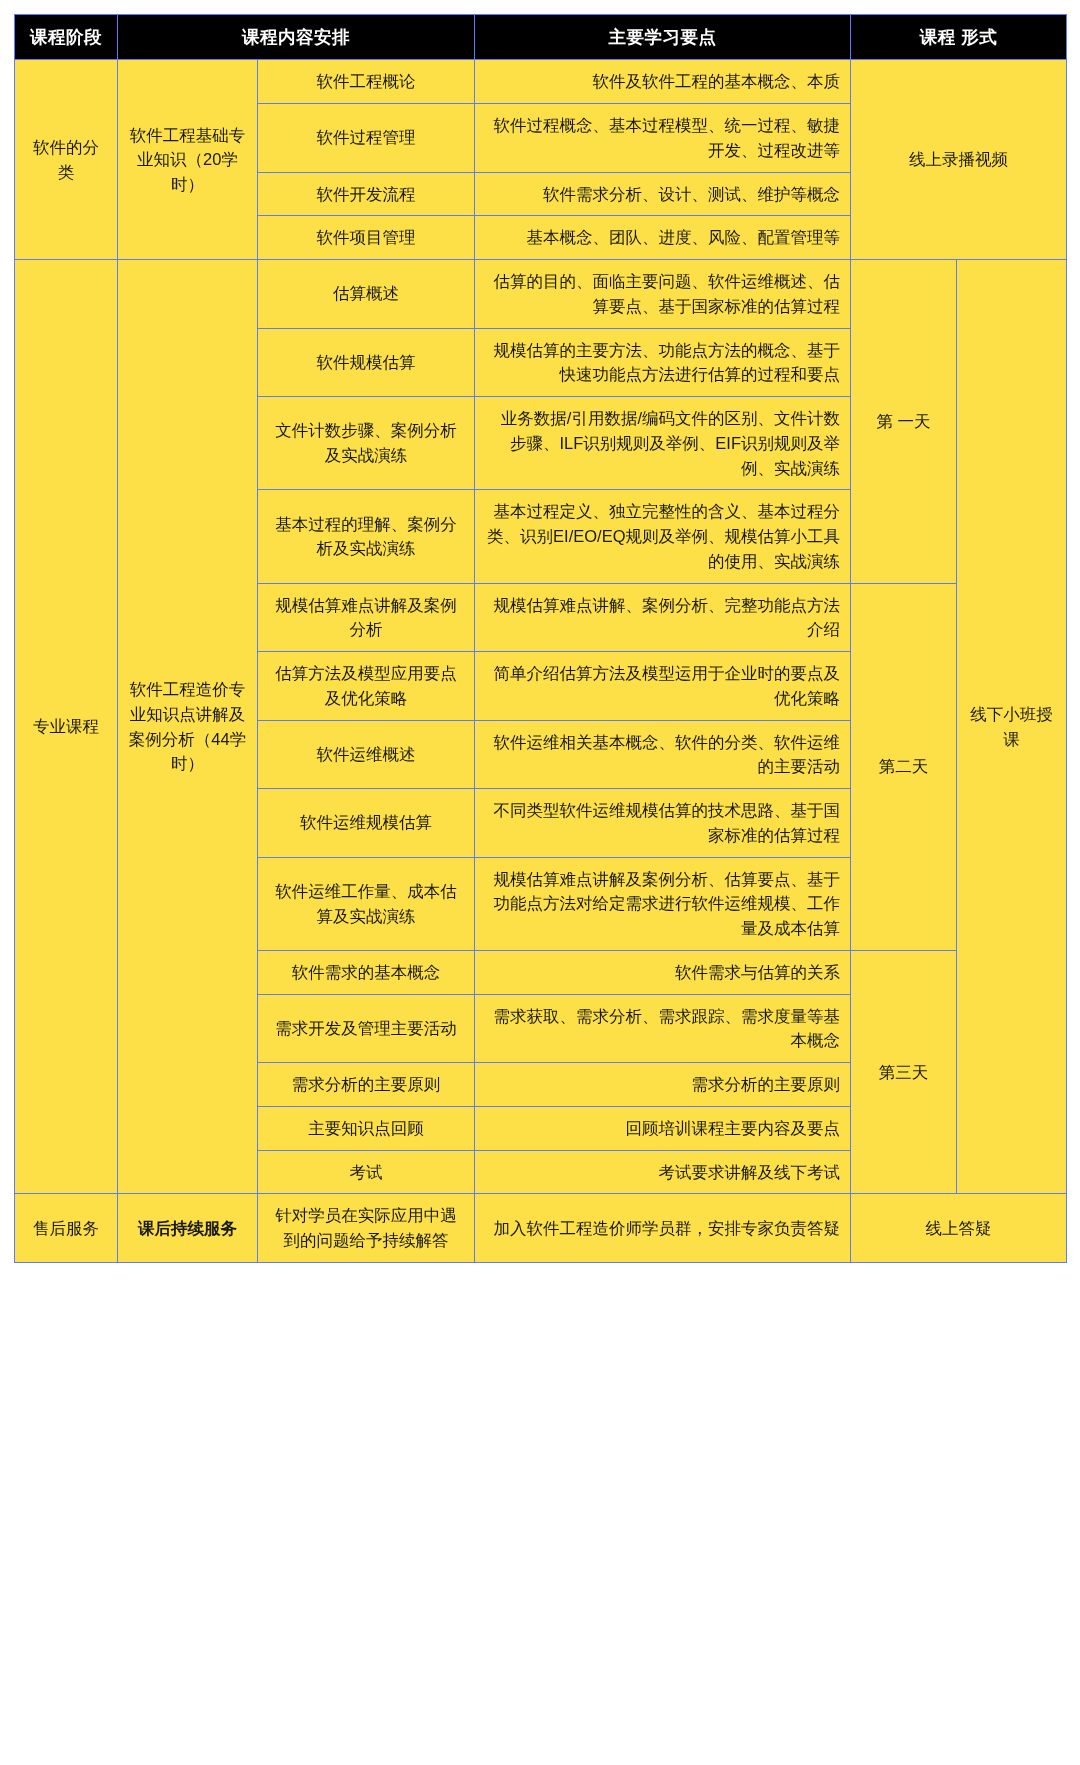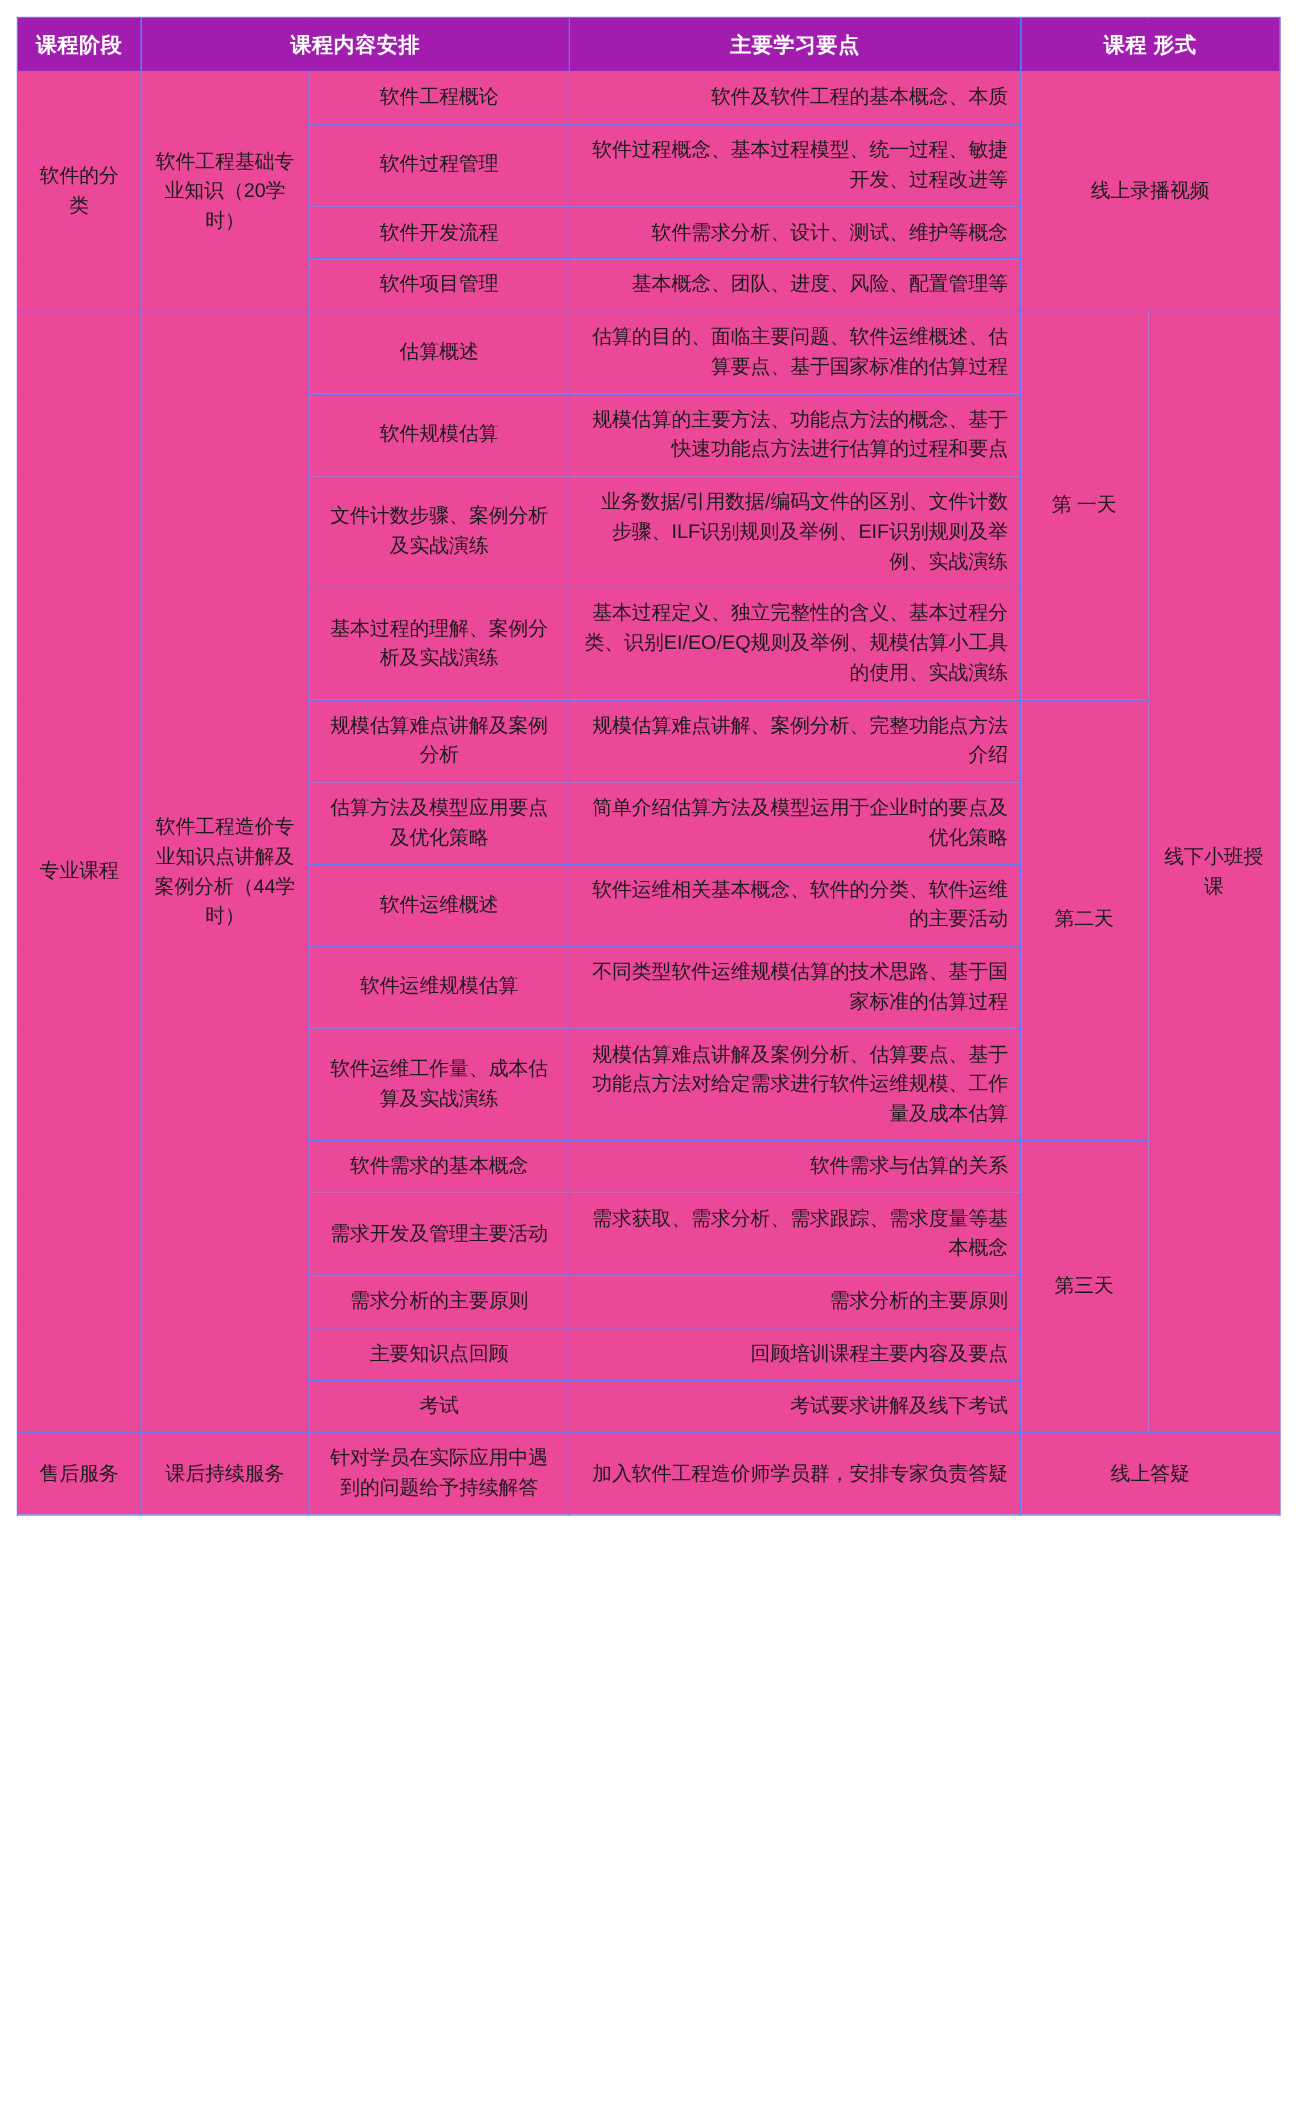--- a/index.html
+++ b/index.html
@@ -31,7 +31,7 @@
     box-sizing: border-box;
   }
   thead th {
-    background: #a21caf;
+    background: #000000;
     color: #ffffff;
     font-weight: bold;
     font-size: 17.5px;

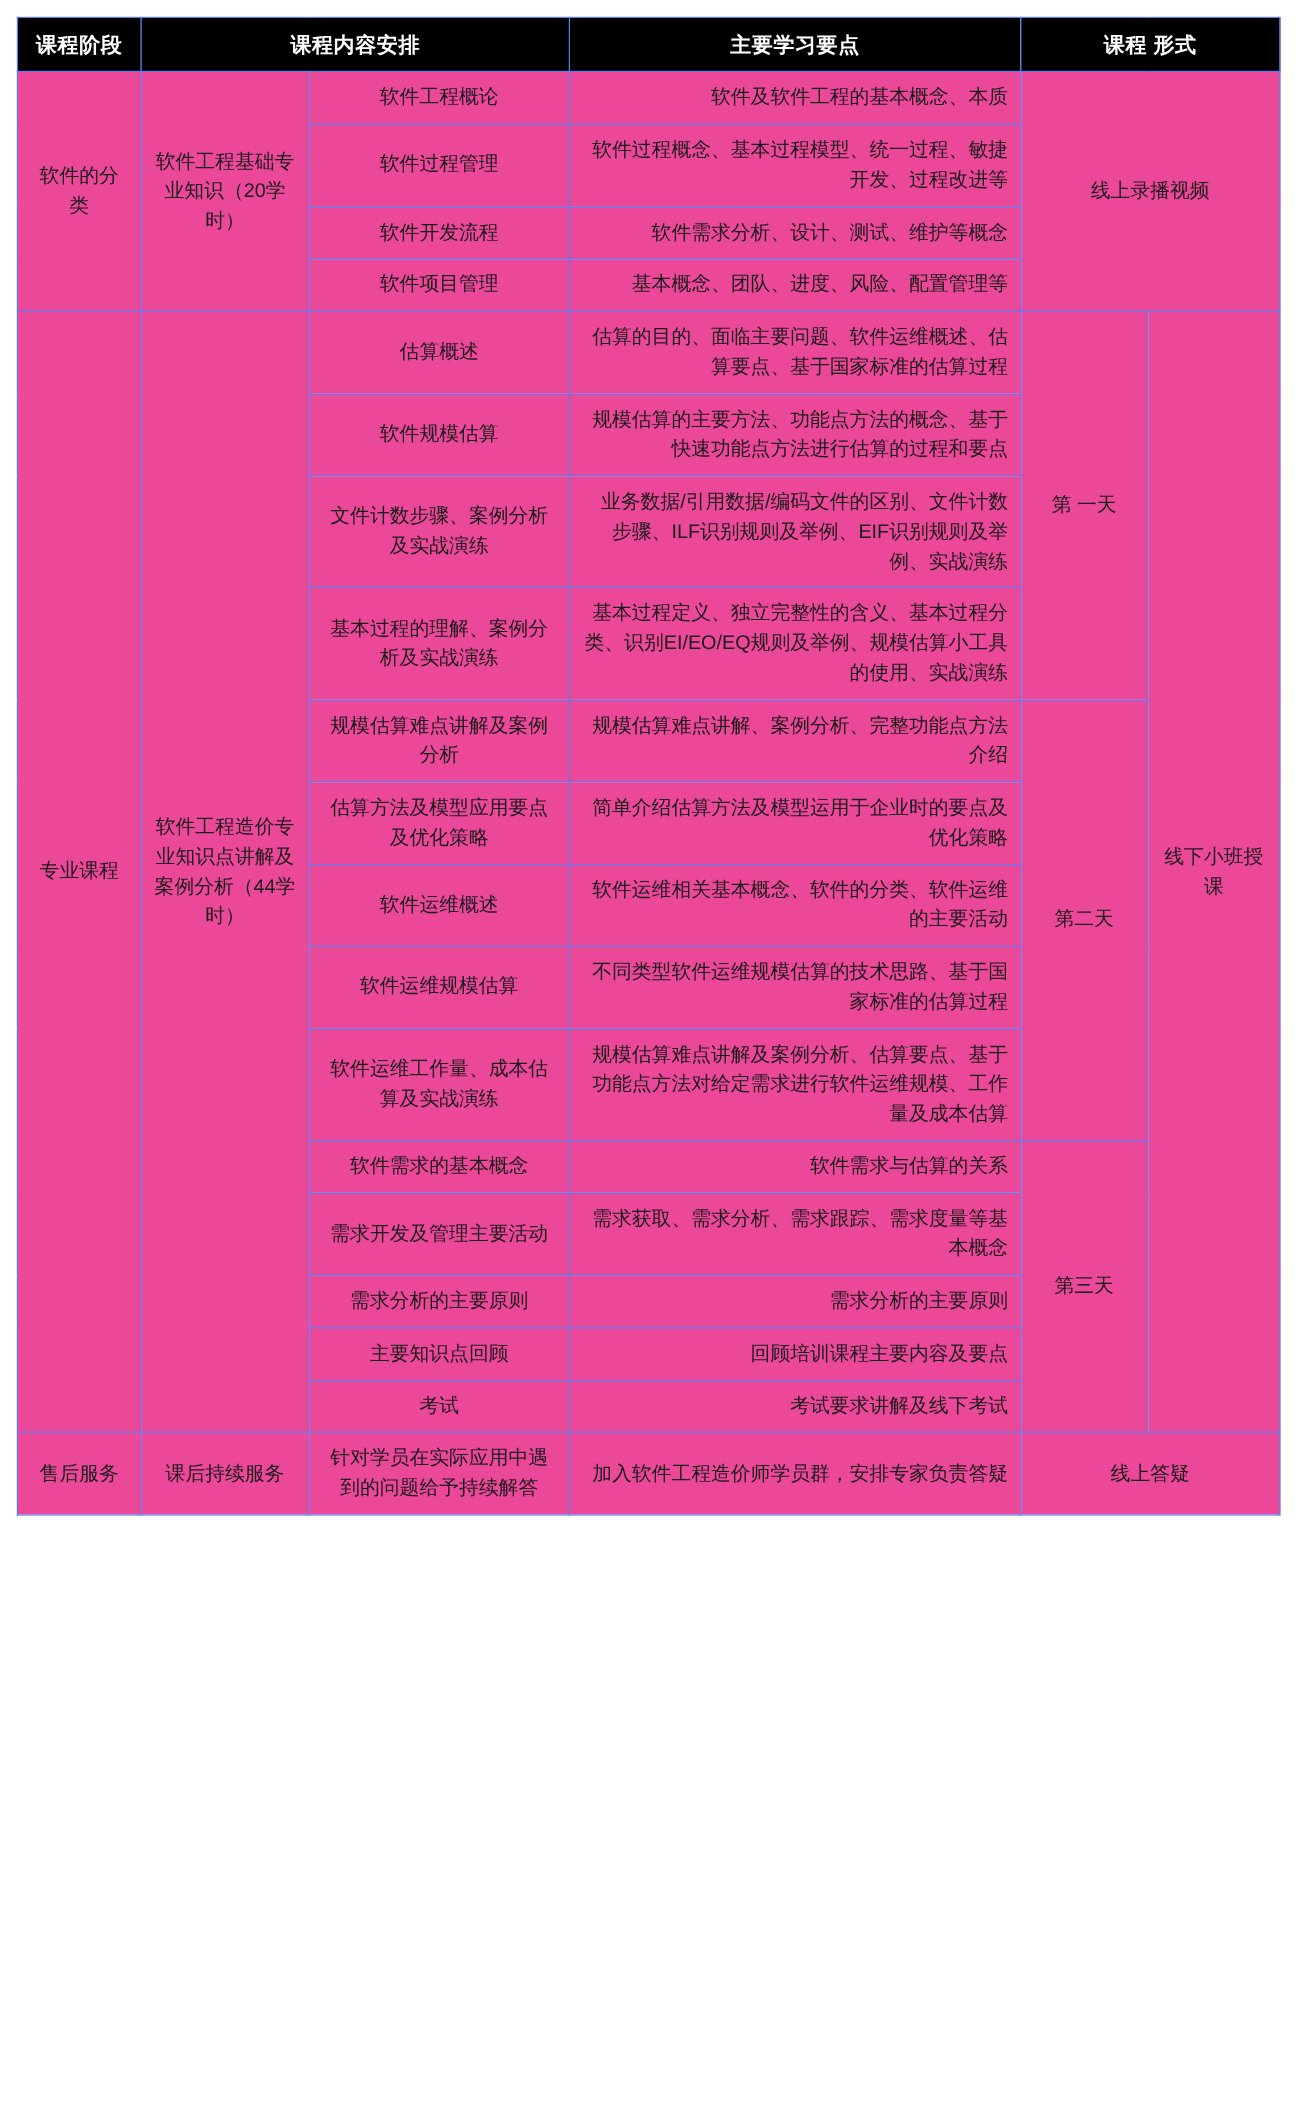--- a/index.html
+++ b/index.html
@@ -58,7 +58,7 @@
     padding-left: 12px;
   }
   .nowrap-center { text-align: center; }
-  tbody td { background: #ec4899; }
+  tbody td { background: #fde047; }
 </style>
 </head>
 <body>

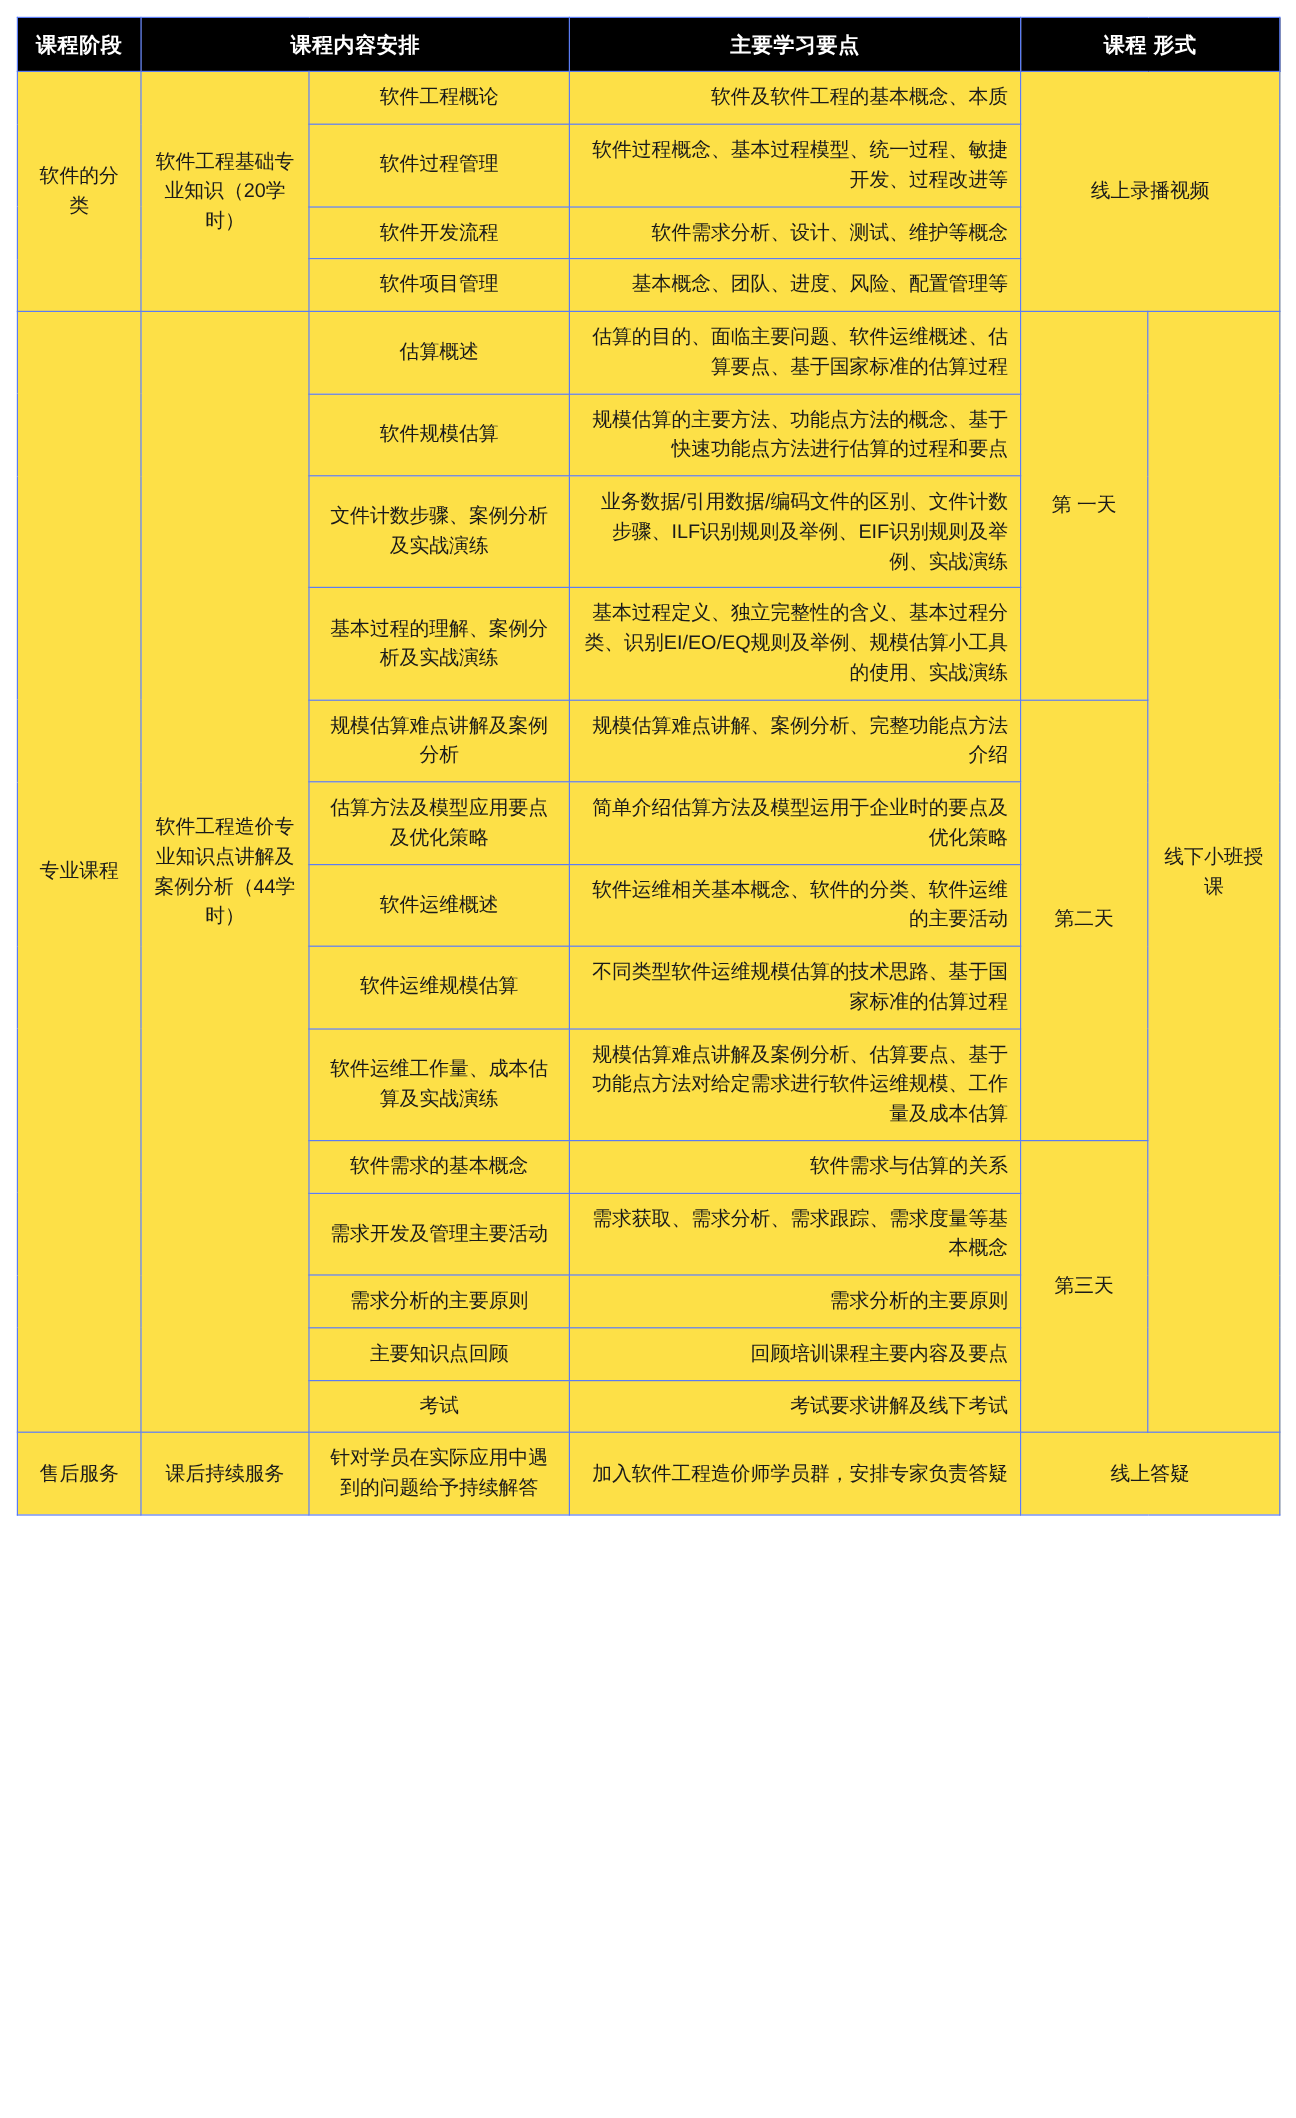--- a/index.html
+++ b/index.html
@@ -57,7 +57,7 @@
     text-align: center;
     padding-left: 12px;
   }
-  .nowrap-center { text-align: center; }
+  .nowrap-center { text-align: center; font-weight: bold; }
   tbody td { background: #fde047; }
 </style>
 </head>

